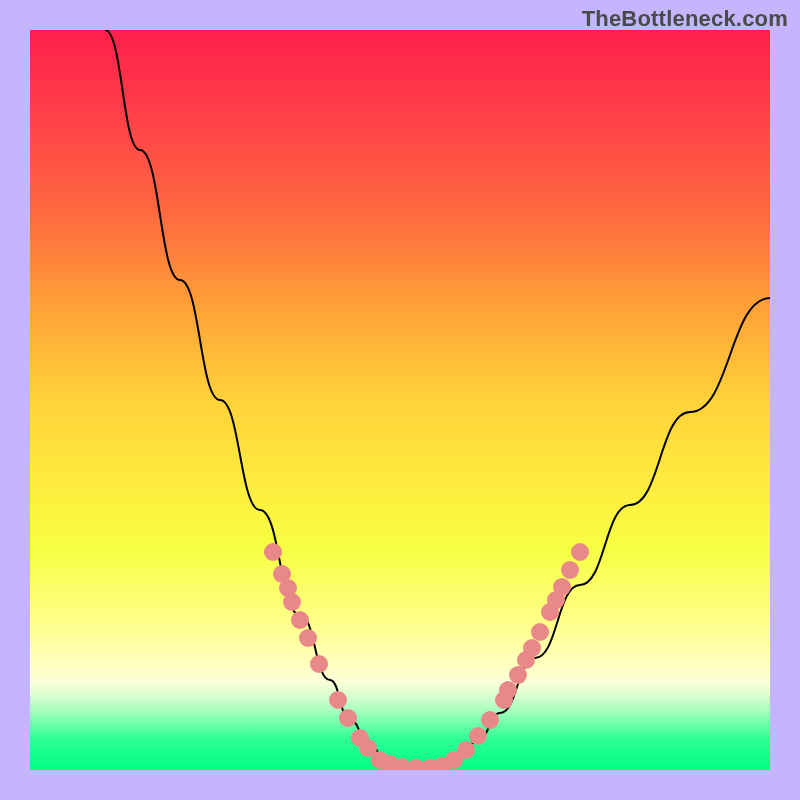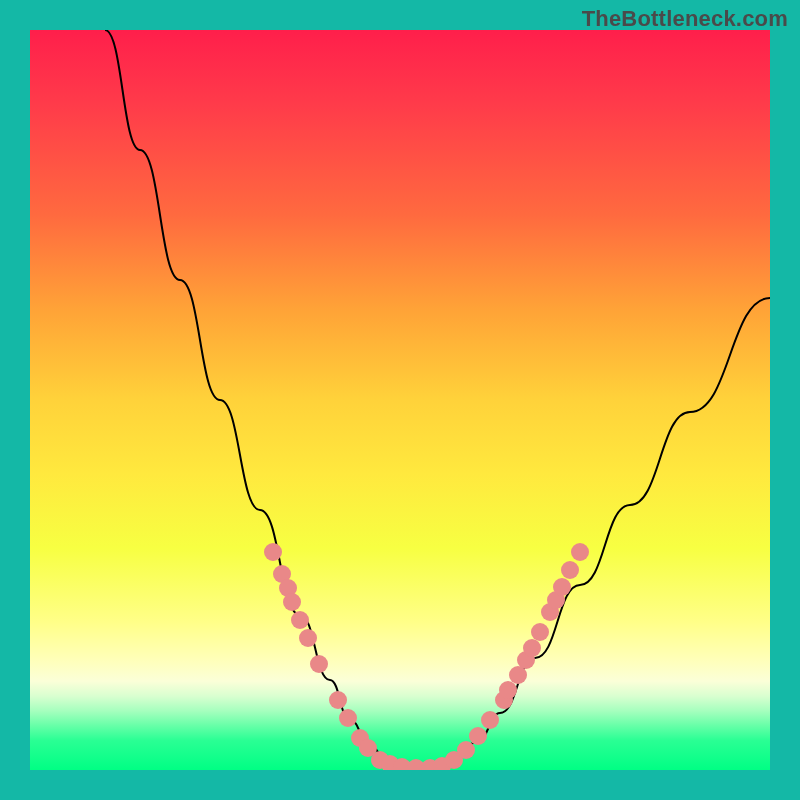--- a/index.html
+++ b/index.html
@@ -15,7 +15,7 @@
     position: relative;
     width: 800px;
     height: 800px;
-    background: #14b8a6;
+    background: #c4b5fd;
   }
   .watermark {
     position: absolute;

